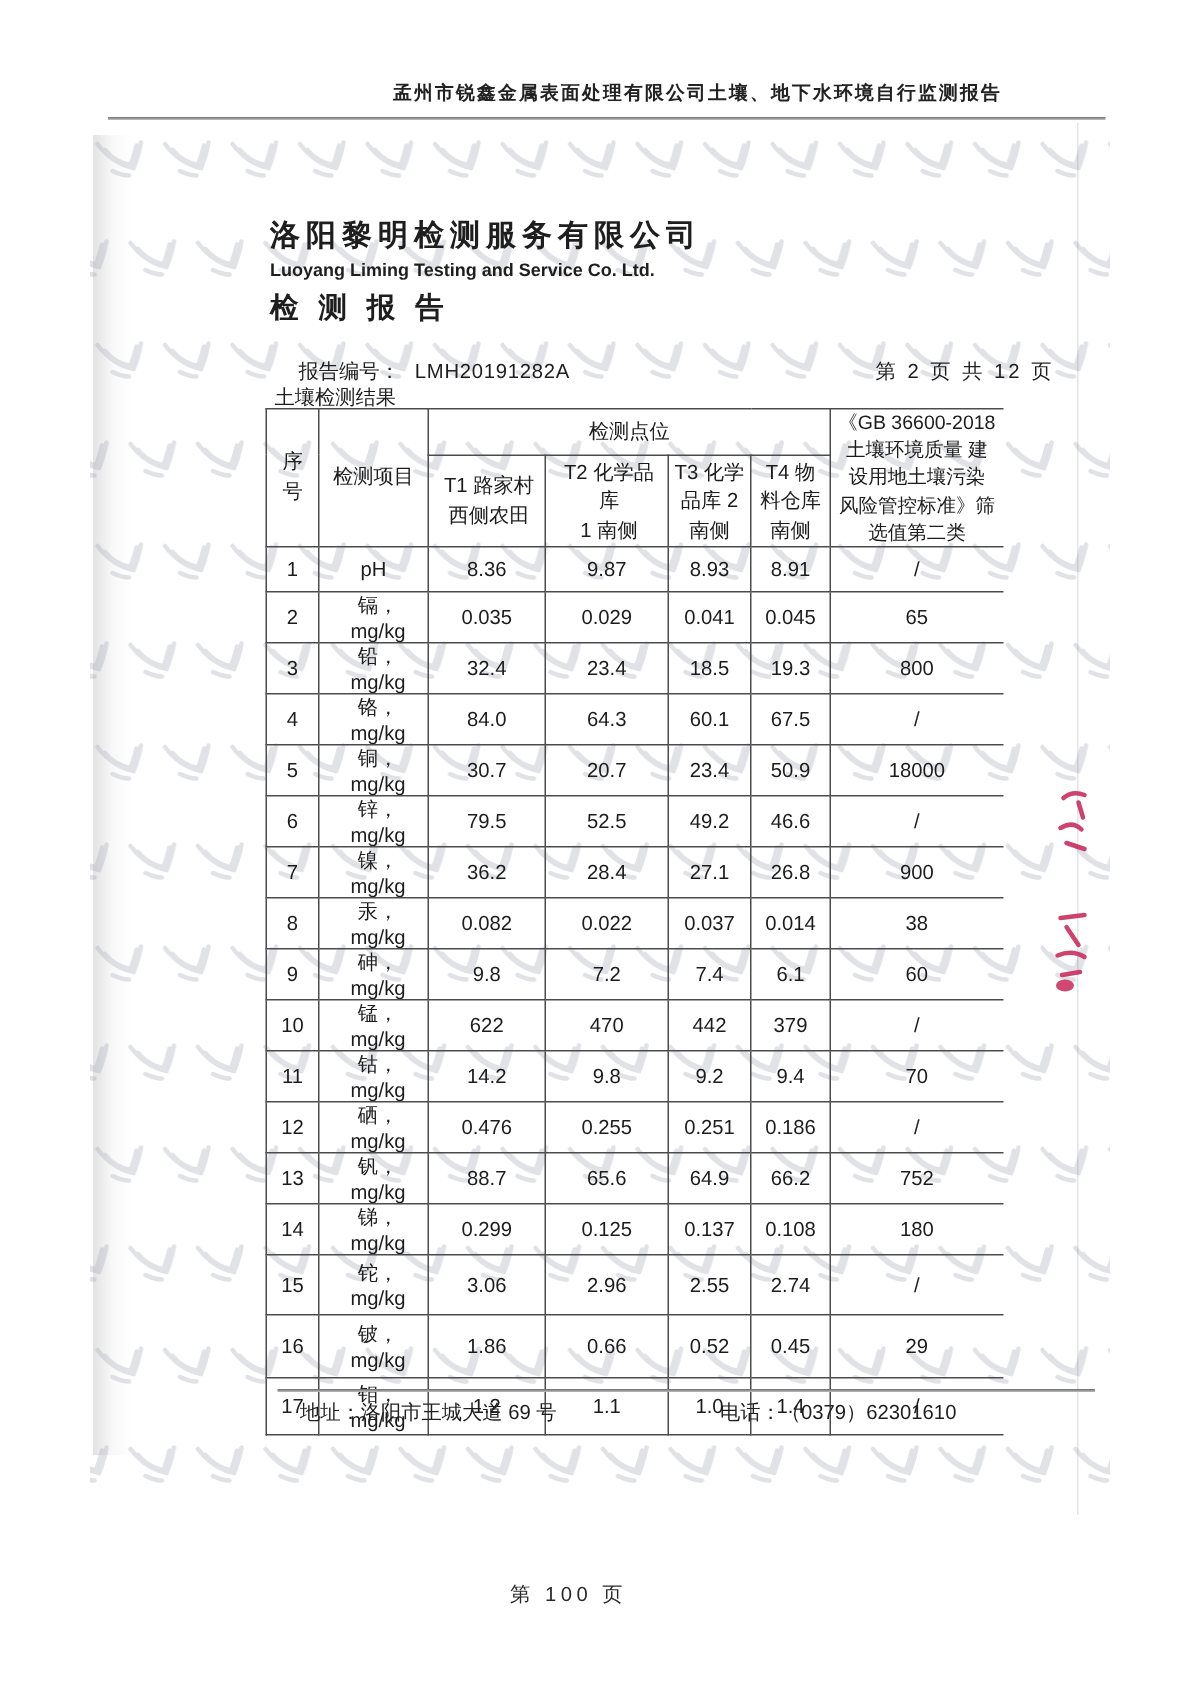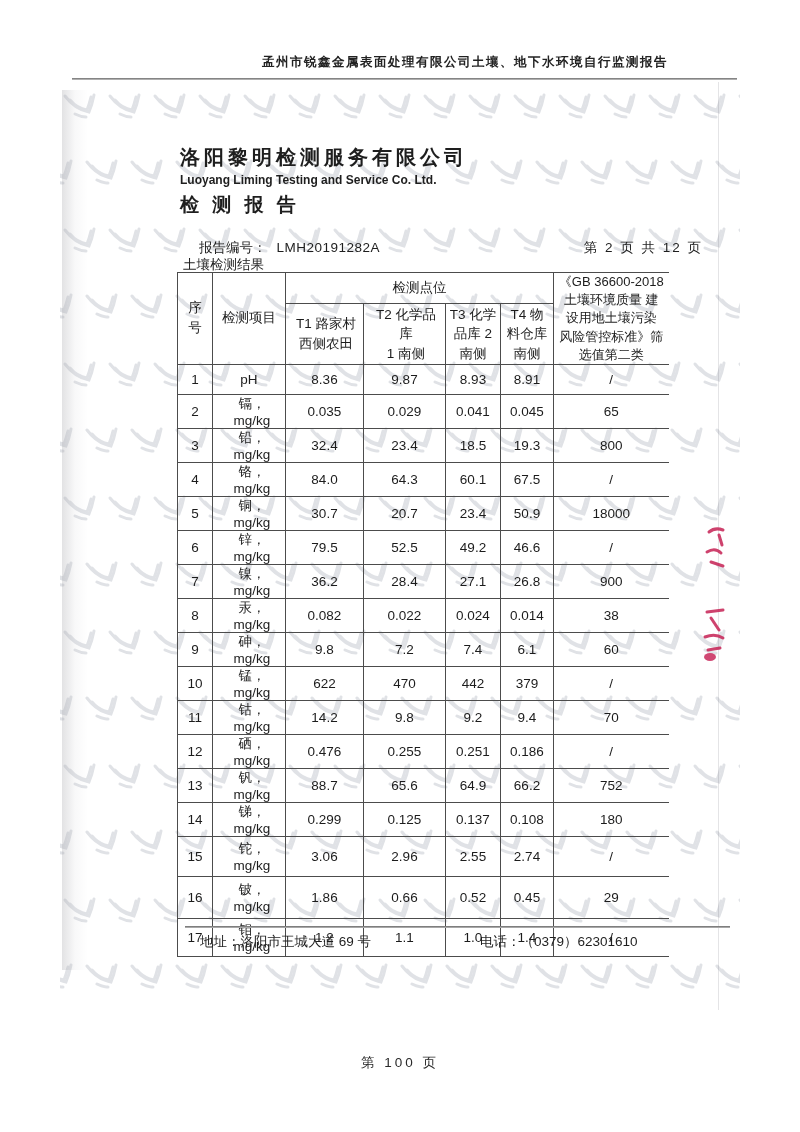--- a/index.html
+++ b/index.html
@@ -204,7 +204,7 @@
           <td class="item-left">汞，mg/kg</td>
           <td>0.082</td>
           <td>0.022</td>
-          <td>0.024</td>
+          <td>0.037</td>
           <td>0.014</td>
           <td class="no-right">38</td>
         </tr>

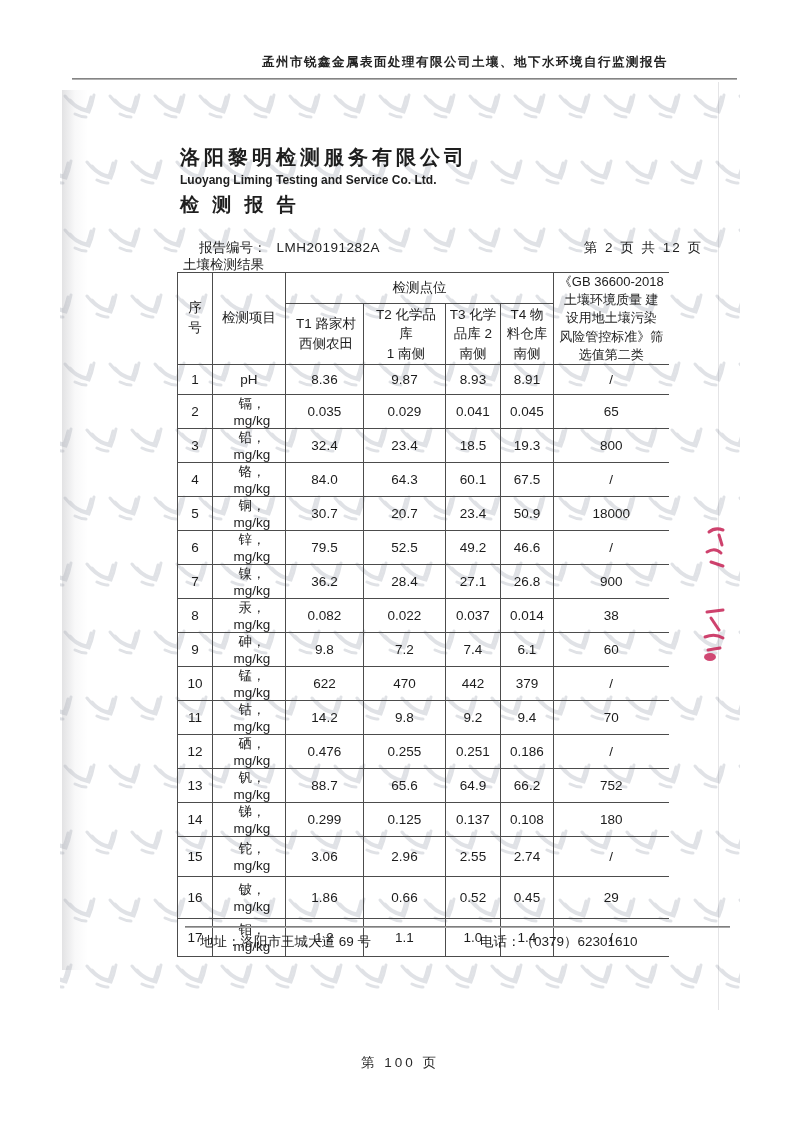--- a/index.html
+++ b/index.html
@@ -56,7 +56,7 @@
   .address{position:absolute;left:200px;top:0;white-space:nowrap;}
   .phone{position:absolute;left:480px;top:0;white-space:nowrap;}
   
-  .page-number{position:absolute;left:340px;top:1054px;width:120px;text-align:center;font-size:13.5px;letter-spacing:3px;color:#2a2a2a;}
+  .page-number{position:absolute;left:340px;top:1054px;width:120px;font-size:13.5px;letter-spacing:3px;color:#2a2a2a;}
   
   .stamp{position:absolute;pointer-events:none;}
   .stamp-a{left:701px;top:524px;}

